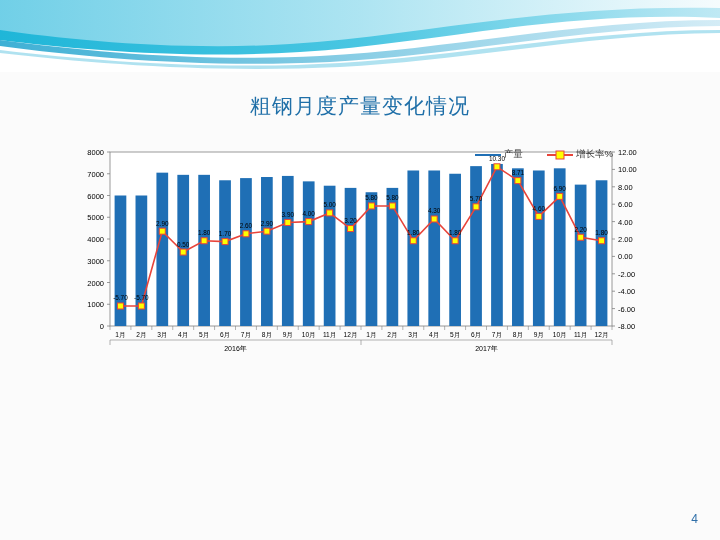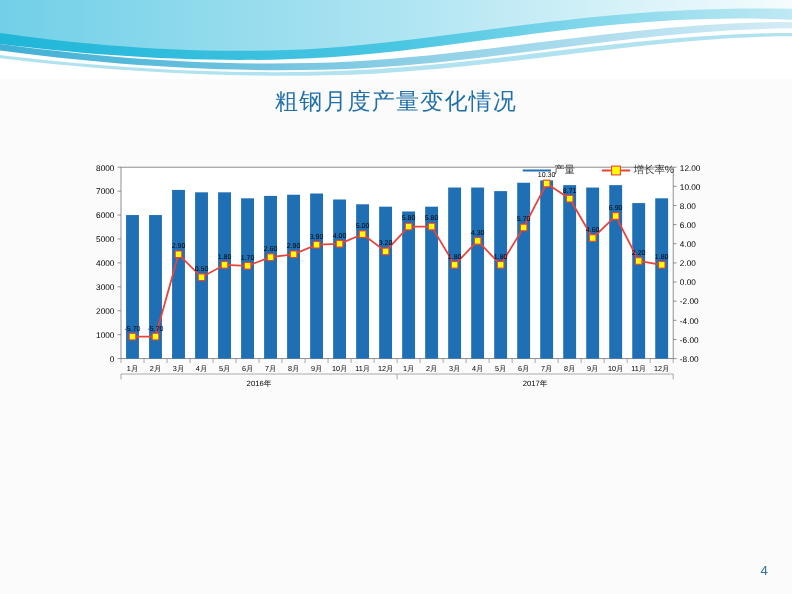--- a/index.html
+++ b/index.html
@@ -10,7 +10,7 @@
   
   .hdr{position:absolute;left:0;top:0;width:720px;height:72px;overflow:hidden;}
 
-  .title{position:absolute;left:0;top:78px;width:720px;text-align:center;
+  .title{position:absolute;left:0;top:92px;width:720px;text-align:center;
          font-size:21px;color:#1f6fa8;letter-spacing:1px;}
 
   .pagenum{position:absolute;right:22px;bottom:14px;font-size:12px;color:#2f6fa8;}

